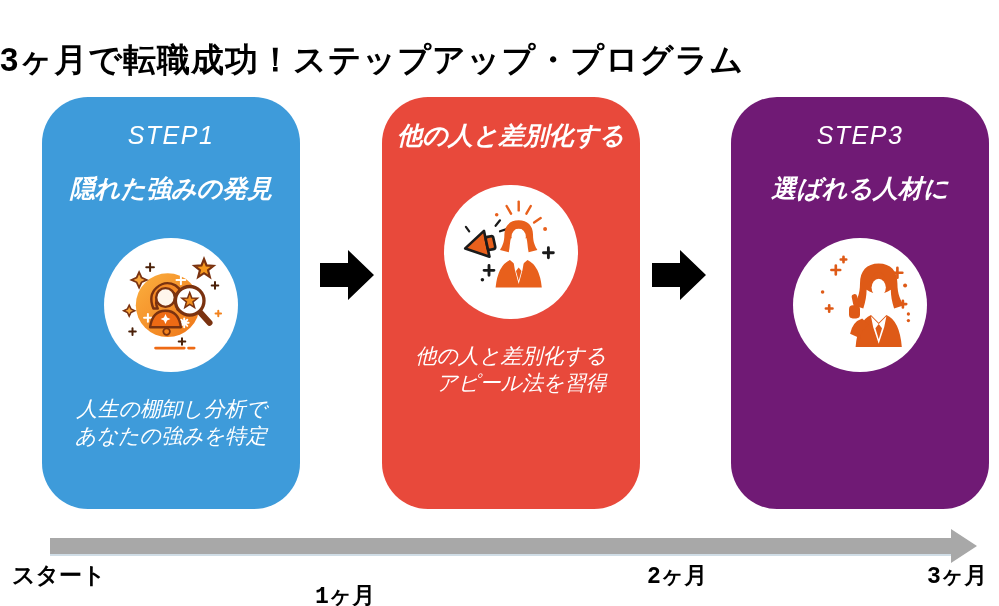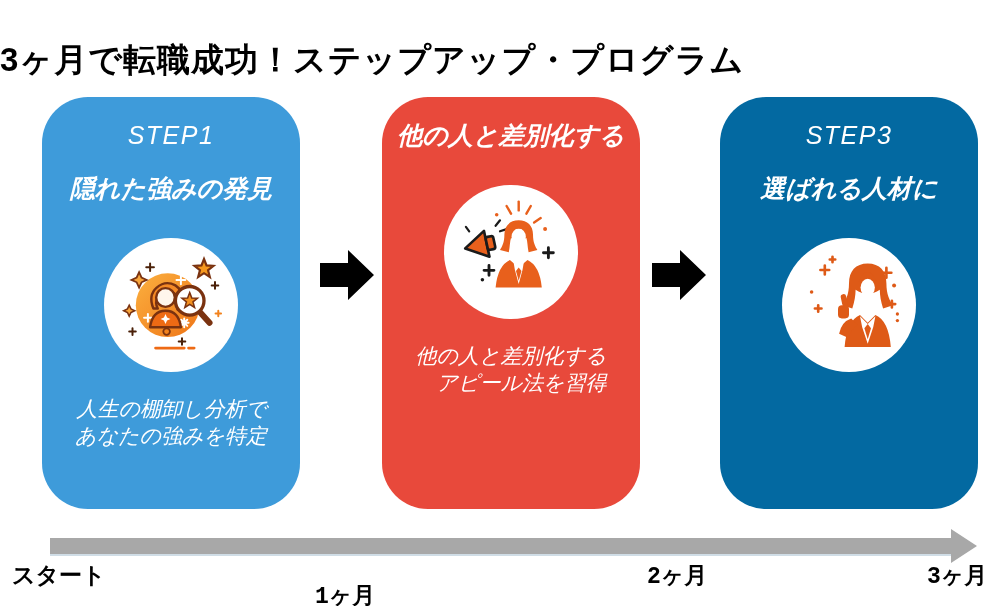--- a/index.html
+++ b/index.html
@@ -159,7 +159,7 @@
       </svg>
   </div>
 
-  <section class="card c3" style="background-color: #0369a1;">
+  <section class="card c3" style="background-color: #701a75; margin-left: 11px;">
     <div class="step-label">STEP3</div>
     <div class="step-heading">選ばれる人材に</div>
     <div class="icon-circle">

